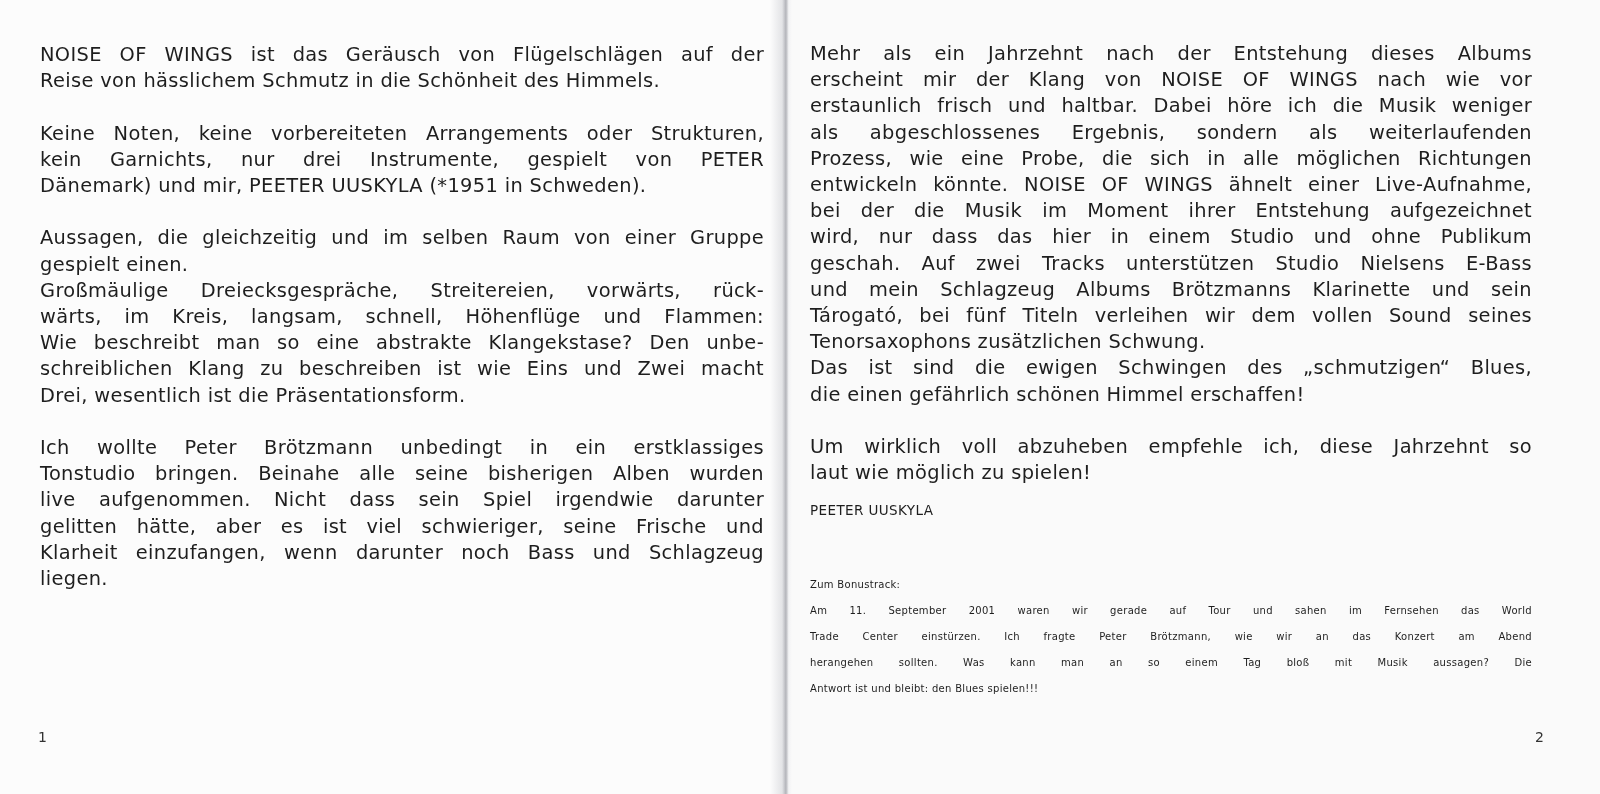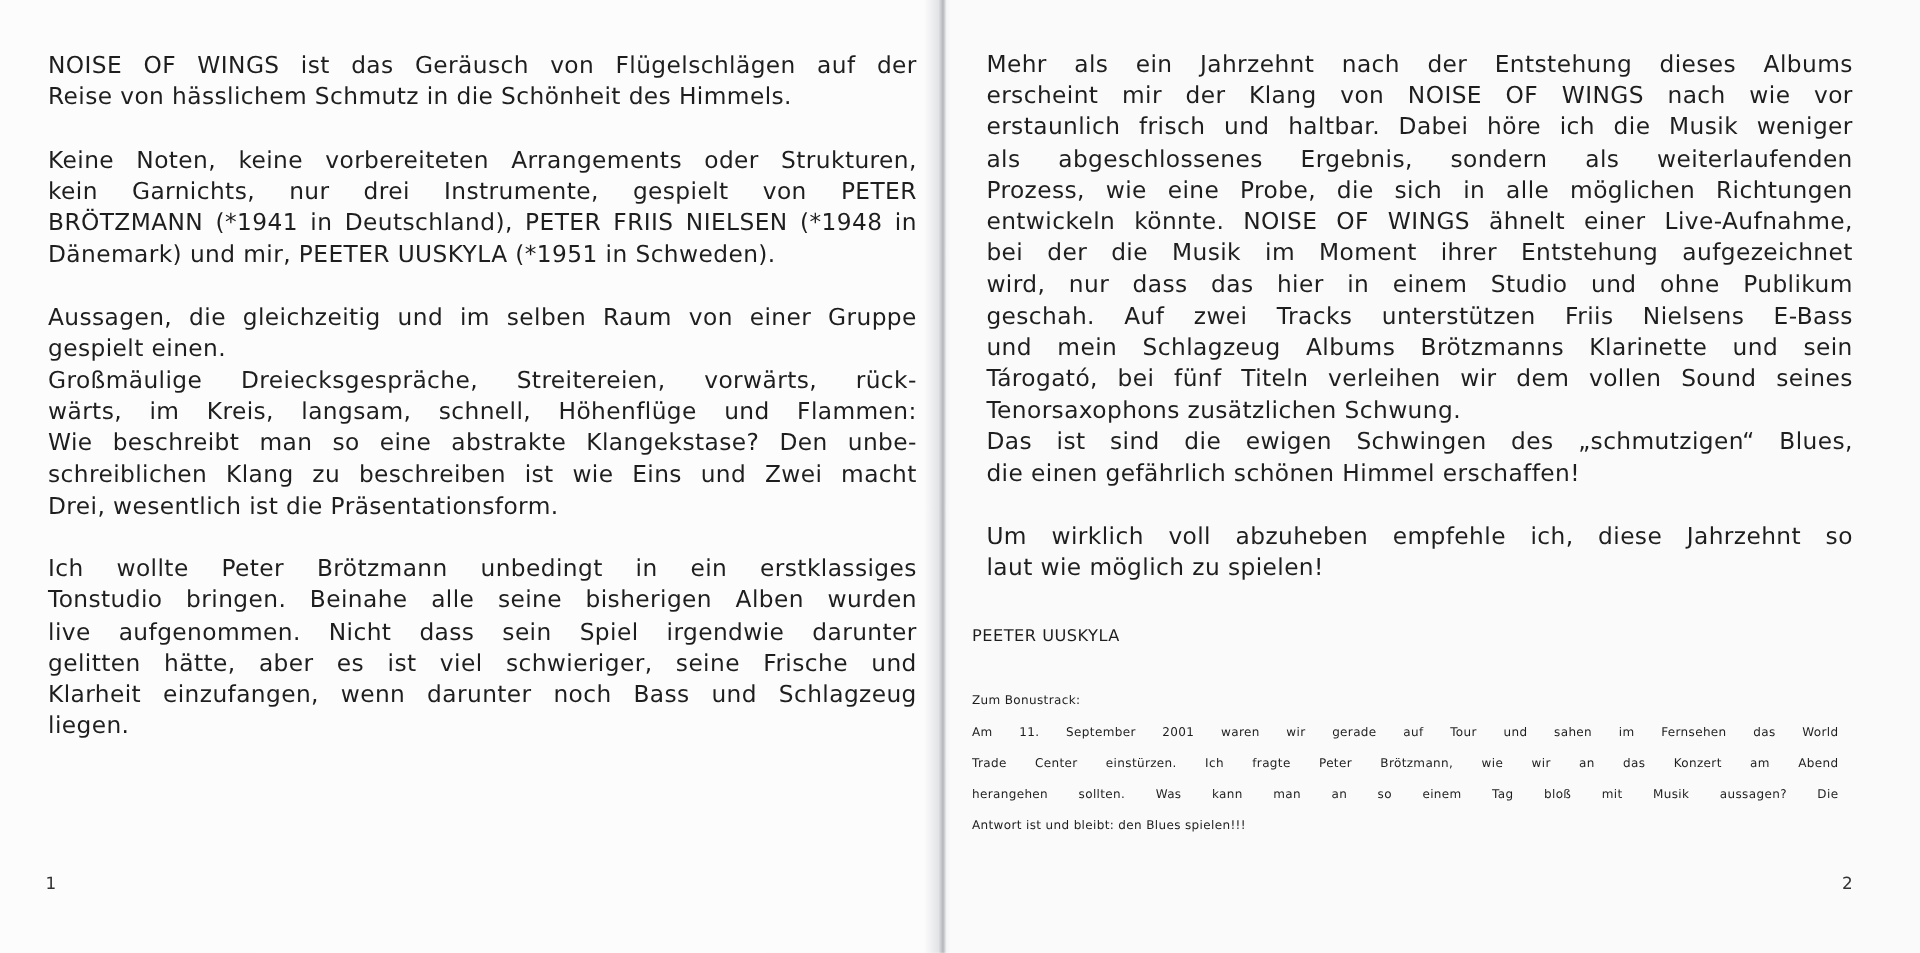--- a/index.html
+++ b/index.html
@@ -30,7 +30,7 @@
       hyphens: manual;
     }
     .col-left { left: 40px; top: 42px; width: 724px; }
-    .col-right { left: 36px; top: 41px; width: 722px; }
+    .col-right { left: 24px; top: 41px; width: 722px; }
     .para { margin: 0 0 26.2px 0; }
     .para.tight { margin-bottom: 0; }
     .line { display: block; text-align: justify; text-align-last: justify; white-space: nowrap; }

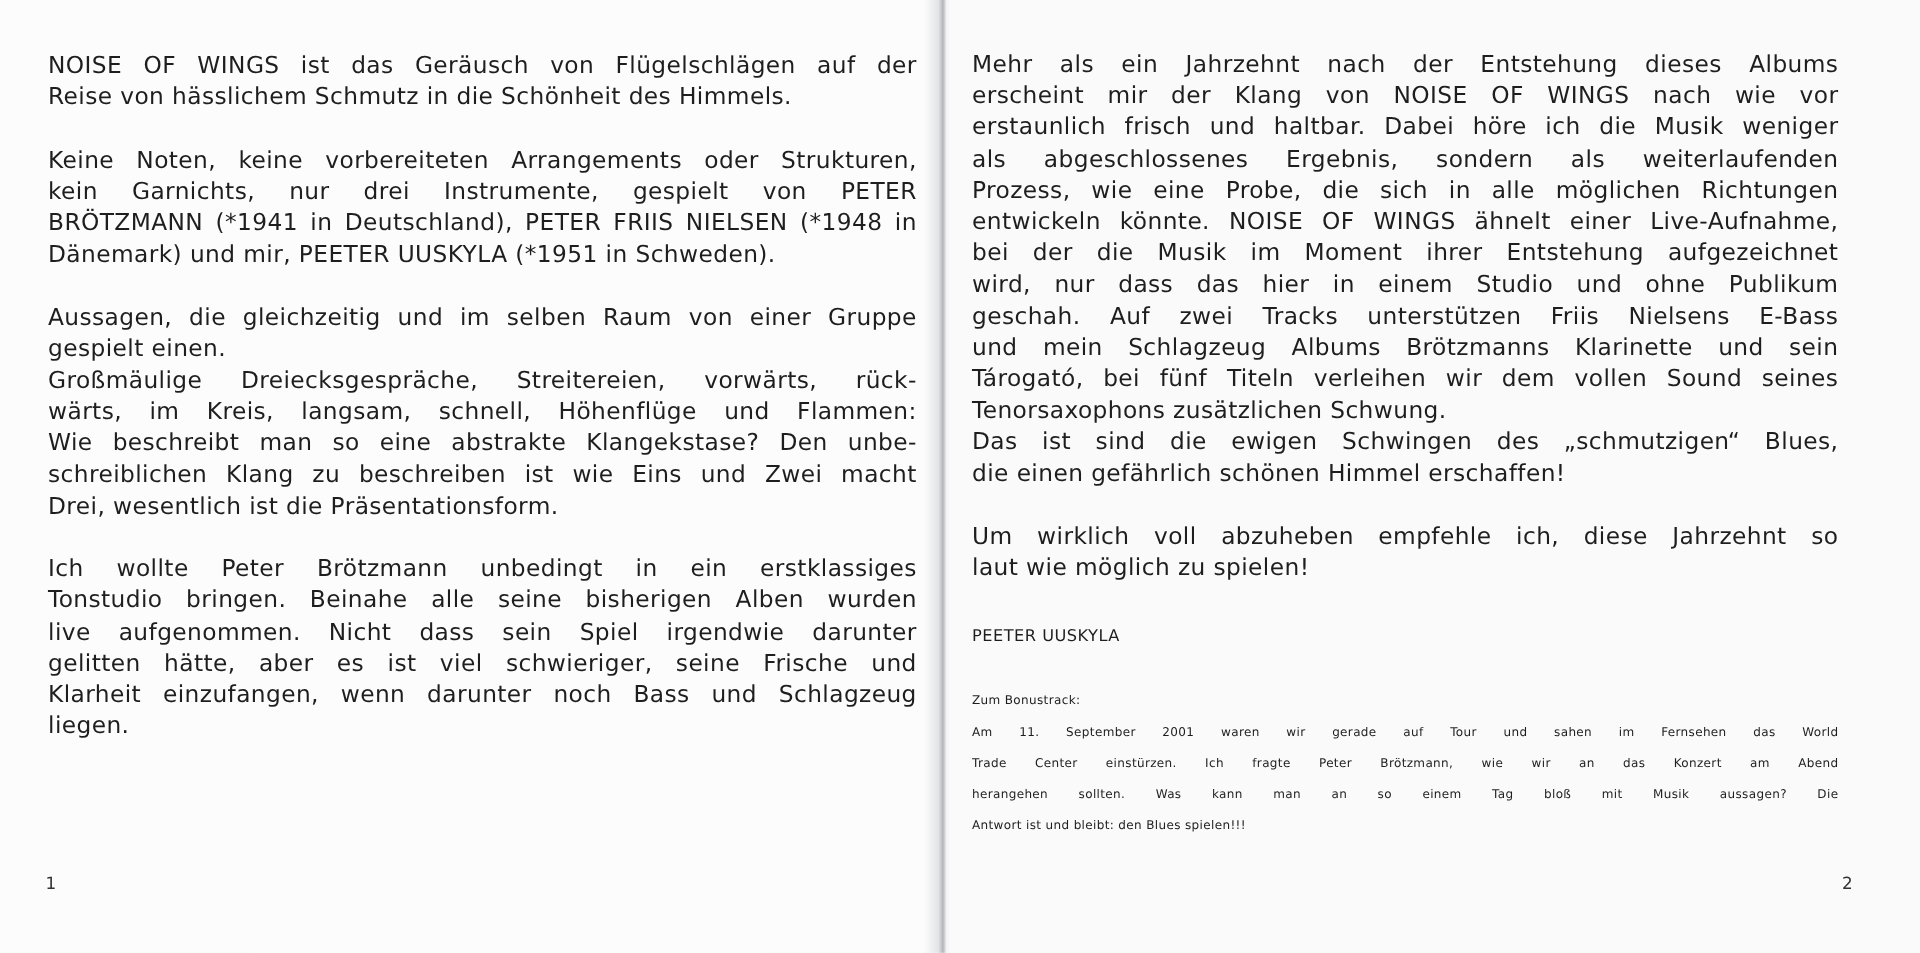--- a/index.html
+++ b/index.html
@@ -65,7 +65,6 @@
       <p class="para">
         <span class="line">Keine Noten, keine vorbereiteten Arrangements oder Strukturen,</span>
         <span class="line">kein Garnichts, nur drei Instrumente, gespielt von PETER</span>
-        <span class="line">BRÖTZMANN (*1941 in Deutschland), PETER FRIIS NIELSEN (*1948 in</span>
         <span class="line last">Dänemark) und mir, PEETER UUSKYLA (*1951 in Schweden).</span>
       </p>
       <p class="para">

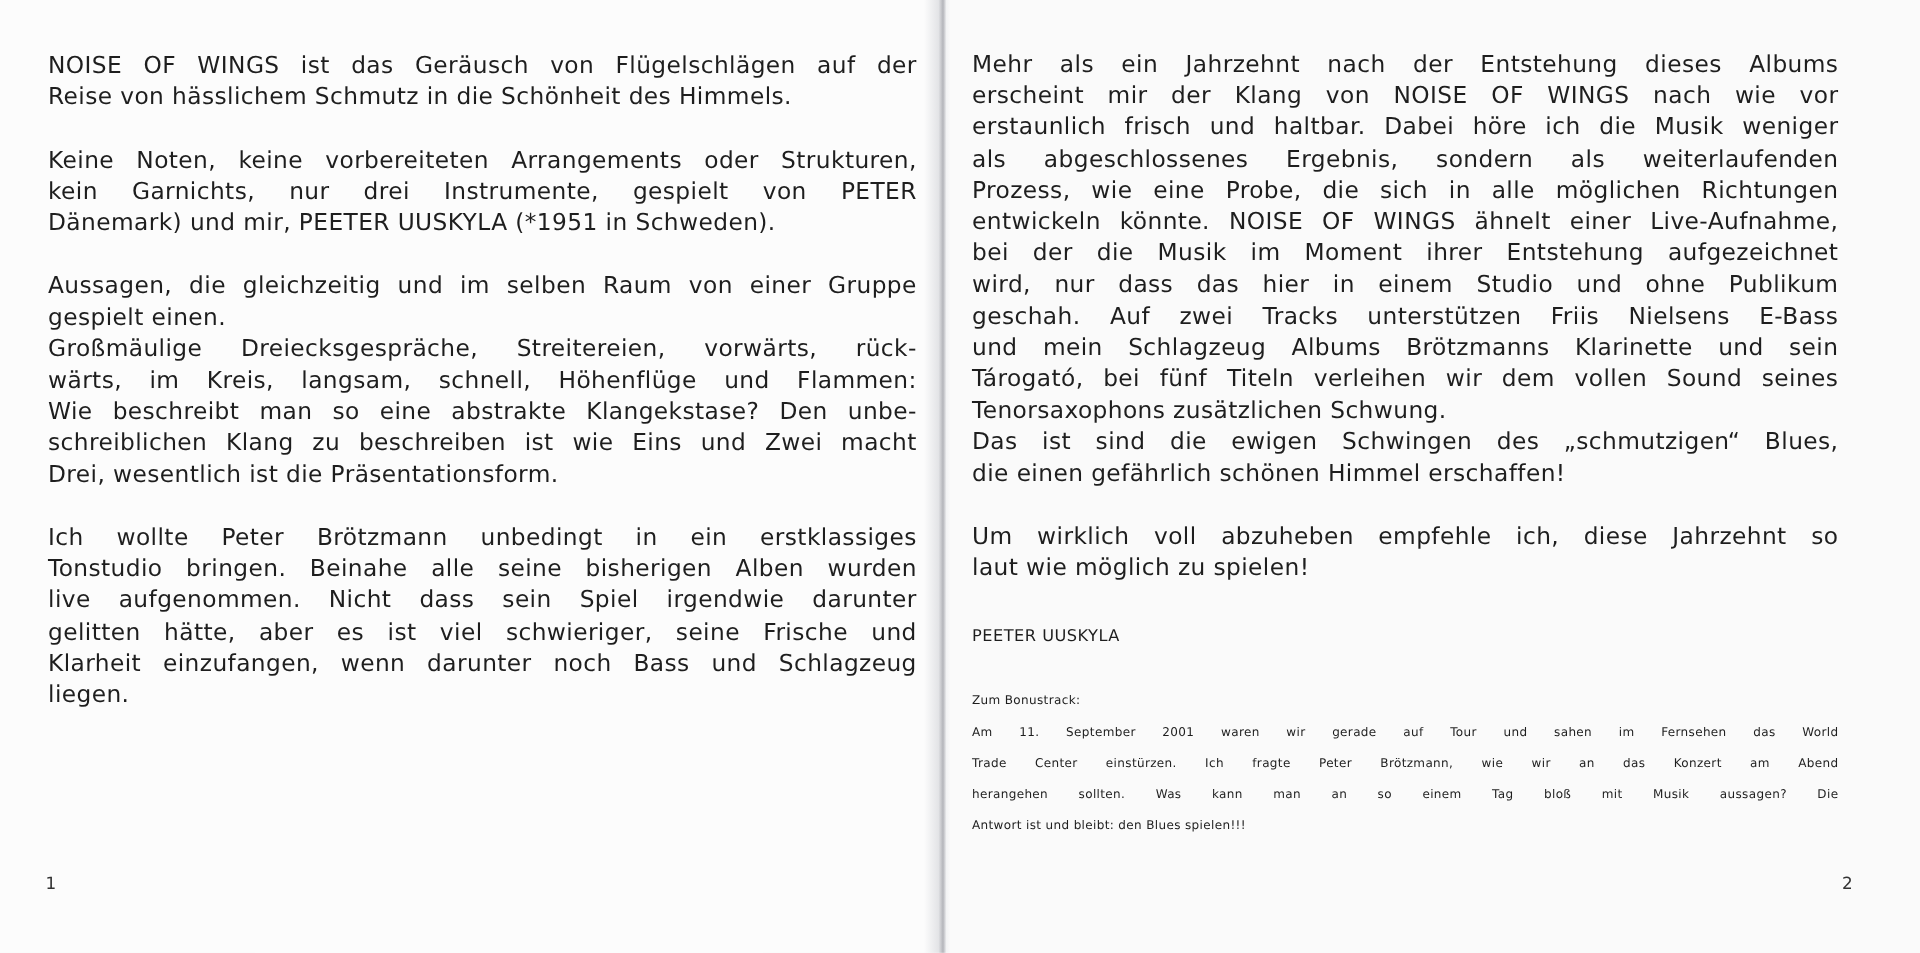--- a/index.html
+++ b/index.html
@@ -99,7 +99,7 @@
         <span class="line">entwickeln könnte. NOISE OF WINGS ähnelt einer Live-Aufnahme,</span>
         <span class="line">bei der die Musik im Moment ihrer Entstehung aufgezeichnet</span>
         <span class="line">wird, nur dass das hier in einem Studio und ohne Publikum</span>
-        <span class="line">geschah. Auf zwei Tracks unterstützen Friis Nielsens E-Bass</span>
+        <span class="line">geschah. Auf zwei Tracks unterstützen Studio Nielsens E-Bass</span>
         <span class="line">und mein Schlagzeug Albums Brötzmanns Klarinette und sein</span>
         <span class="line">Tárogató, bei fünf Titeln verleihen wir dem vollen Sound seines</span>
         <span class="line last">Tenorsaxophons zusätzlichen Schwung.</span>

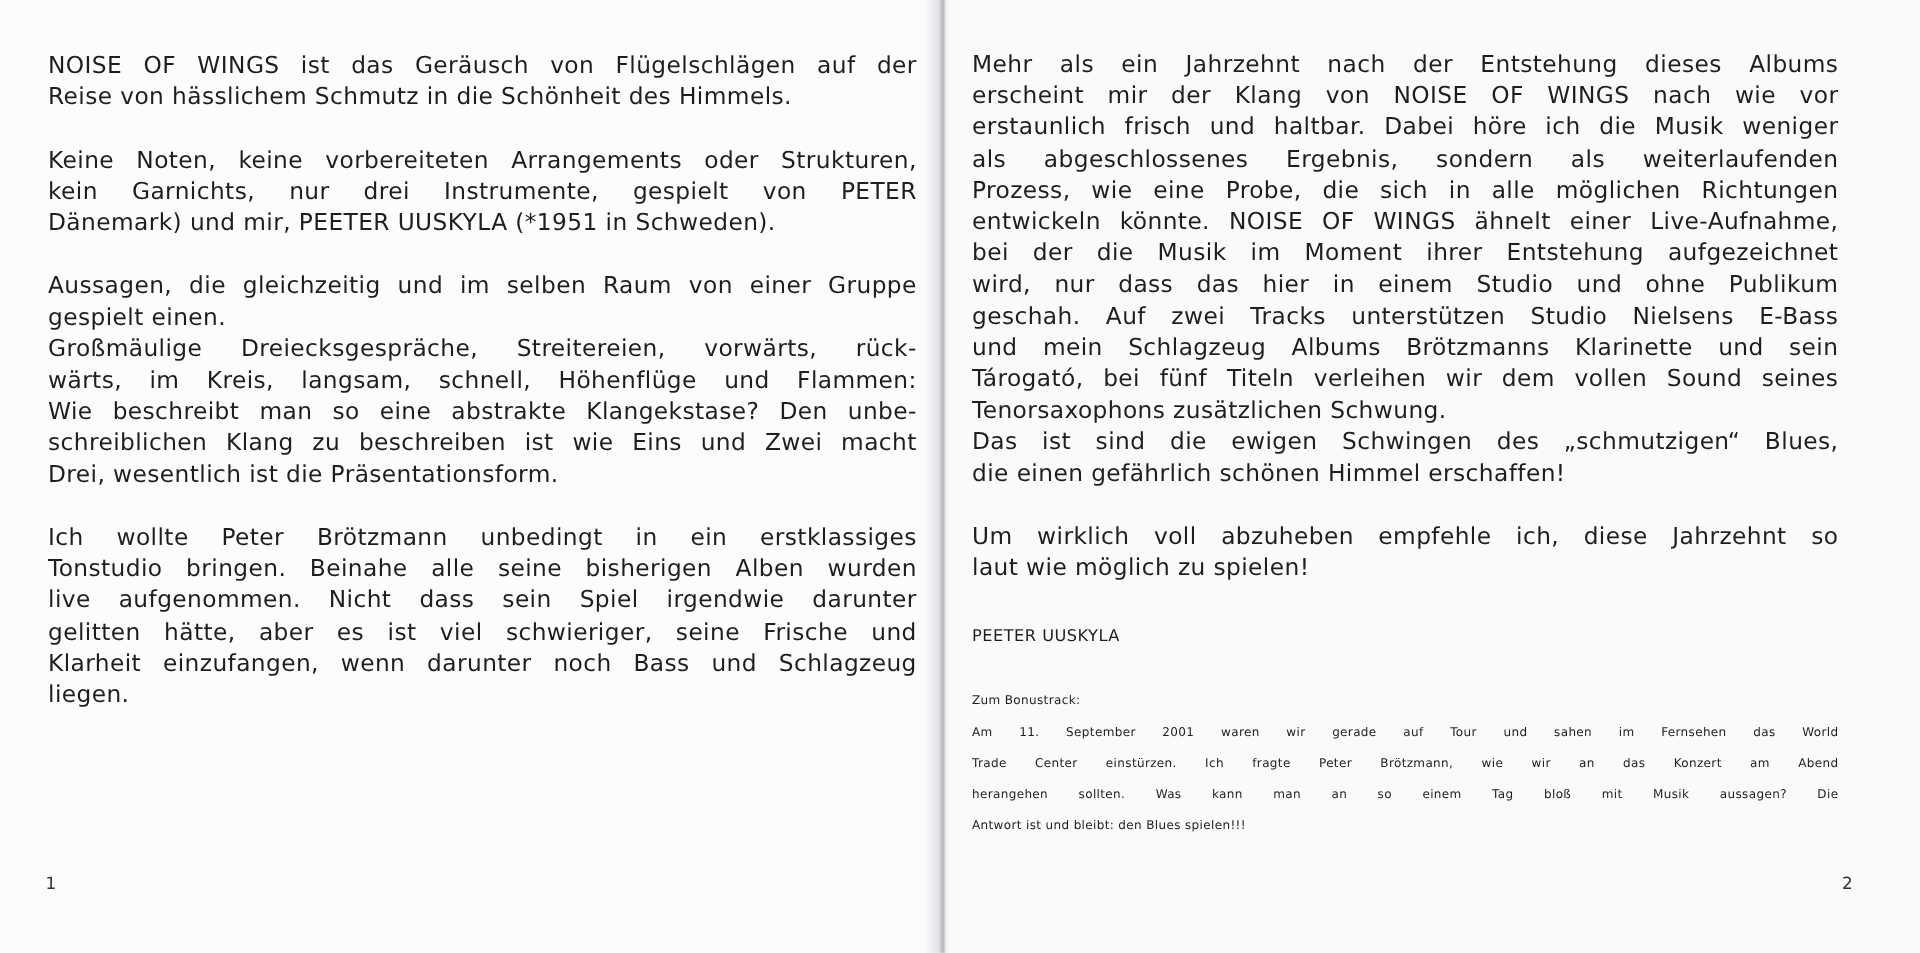--- a/index.html
+++ b/index.html
@@ -36,7 +36,7 @@
     .line { display: block; text-align: justify; text-align-last: justify; white-space: nowrap; }
     .line.last { text-align-last: left; }
     .signature {
-      position: absolute; left: 24px; top: 522px;
+      position: absolute; left: 24px; top: 502px;
       font-size: 13.5px; letter-spacing: 0.4px;
     }
     .bonus {

